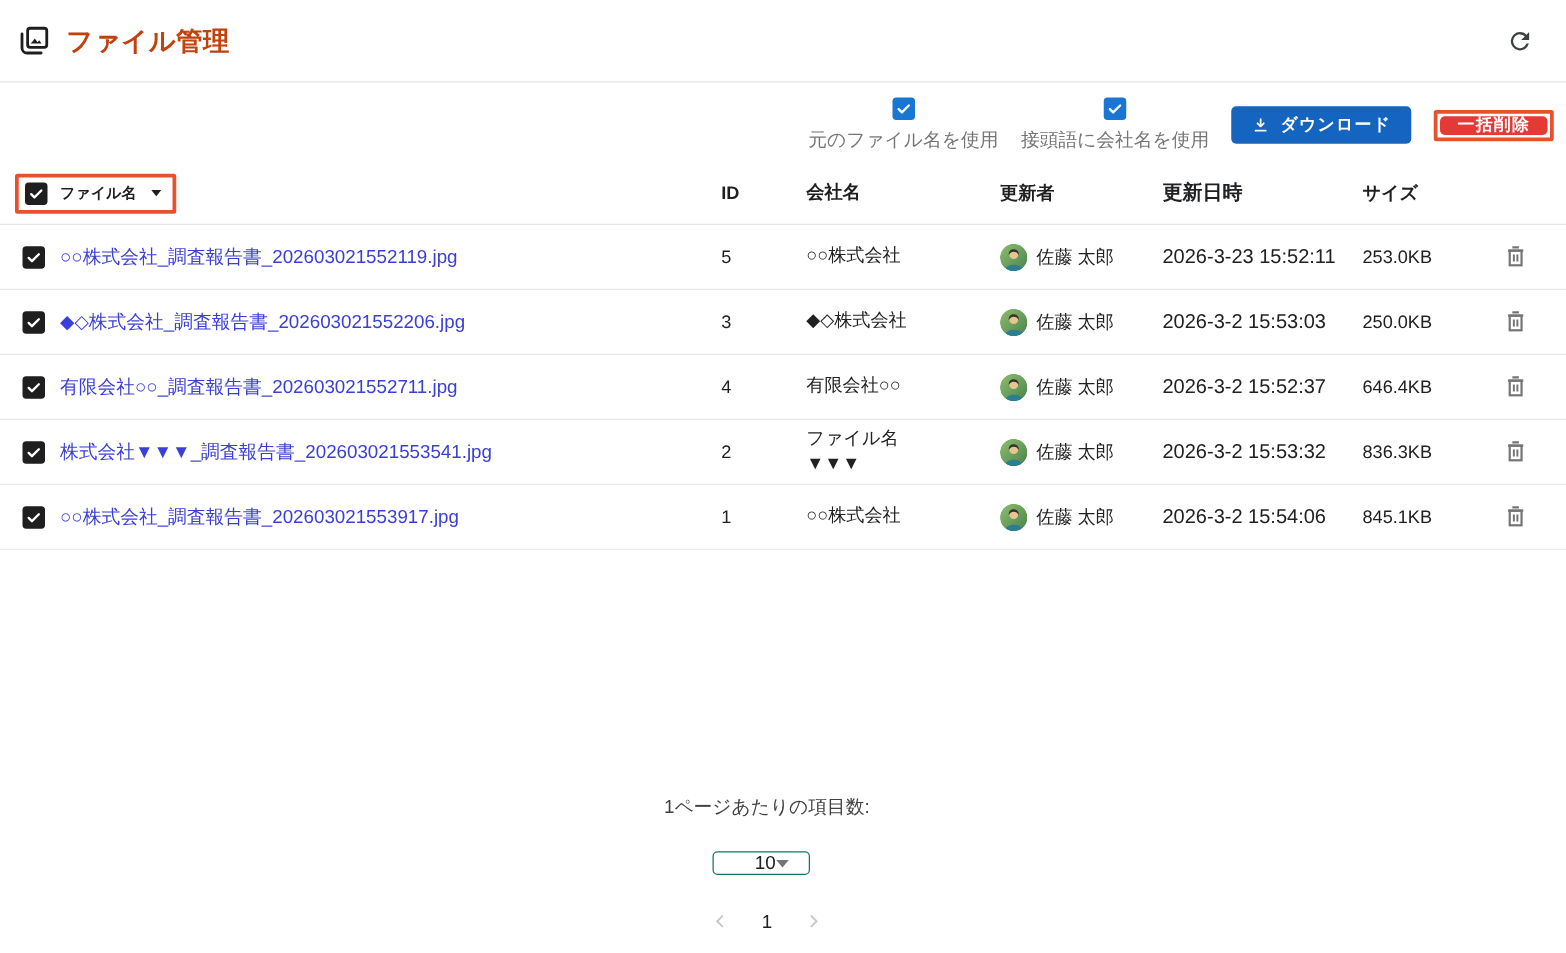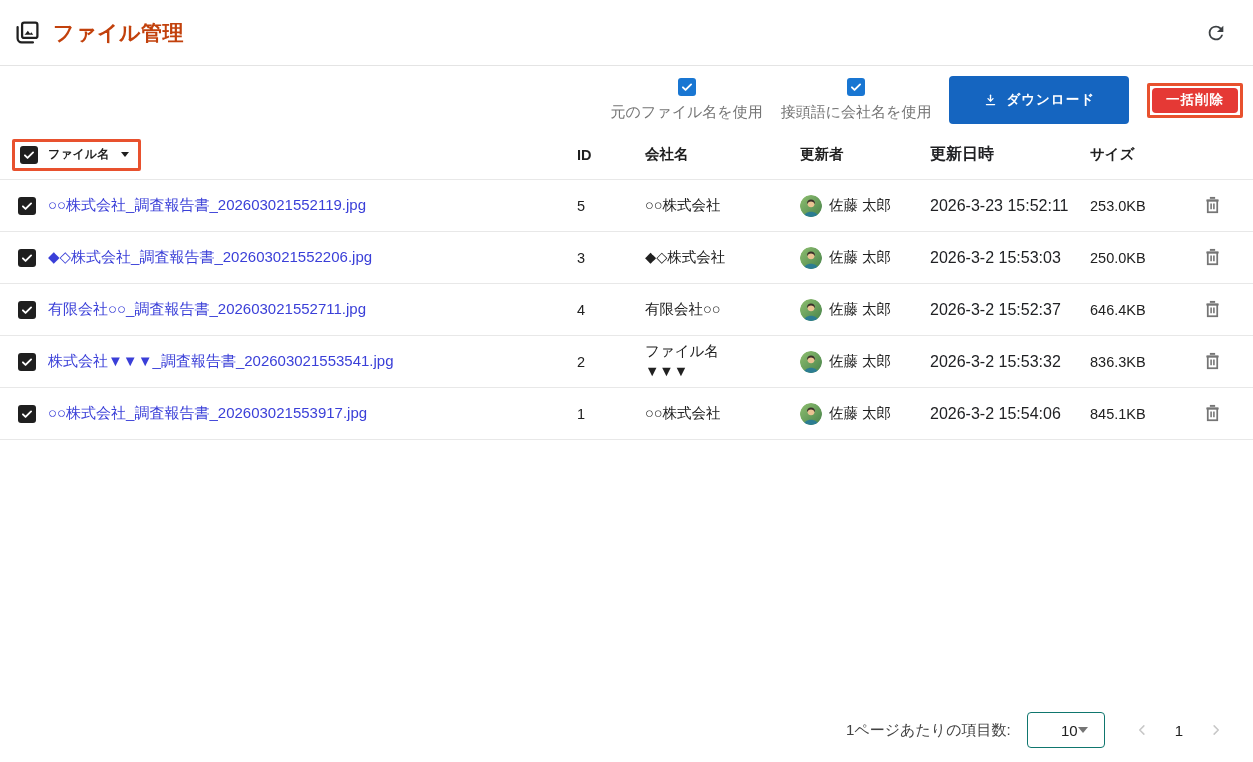--- a/index.html
+++ b/index.html
@@ -25,7 +25,7 @@
   .cb.dark { background:#1f1f1f; }
   .btn { border:none; cursor:pointer; display:inline-flex; align-items:center; gap:8px;
          font-size:13.5px; font-weight:bold; letter-spacing:1px; color:#fff;
-         border-radius:4px; padding:0 34px; height:48px; font-family:inherit; }
+         border-radius:4px; padding:0 16px; height:30px; font-family:inherit; }
   .btn-download { background:#1565c0; }
   .btn-delete { background:#e53935; height:25px; padding:0 14px;text-align:right; }
   .annotation { border:3px solid #e8512e; border-radius:2px; }

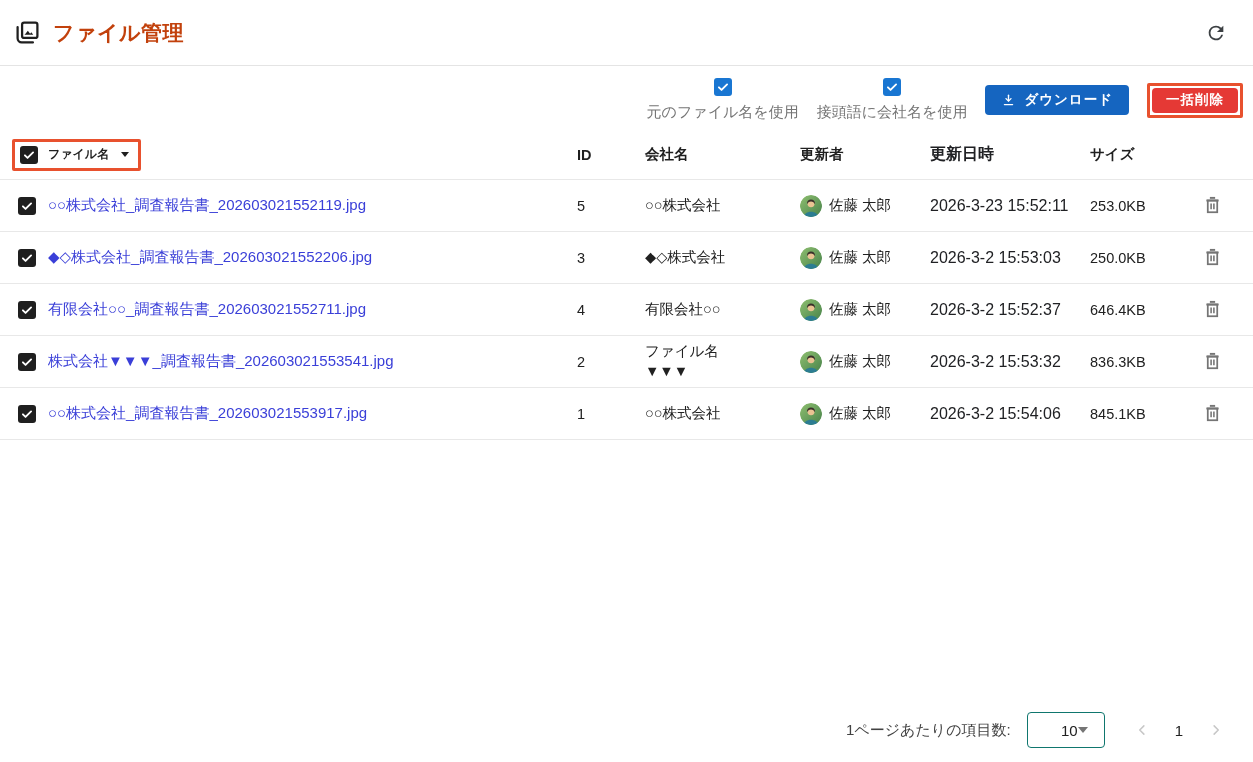--- a/index.html
+++ b/index.html
@@ -27,7 +27,7 @@
          font-size:13.5px; font-weight:bold; letter-spacing:1px; color:#fff;
          border-radius:4px; padding:0 16px; height:30px; font-family:inherit; }
   .btn-download { background:#1565c0; }
-  .btn-delete { background:#e53935; height:25px; padding:0 14px;text-align:right; }
+  .btn-delete { background:#e53935; height:15px; padding:0 14px;text-align:right; }
   .annotation { border:3px solid #e8512e; border-radius:2px; }
   .delete-wrap { display:inline-flex; align-items:center; justify-content:center; padding:2px; }
 

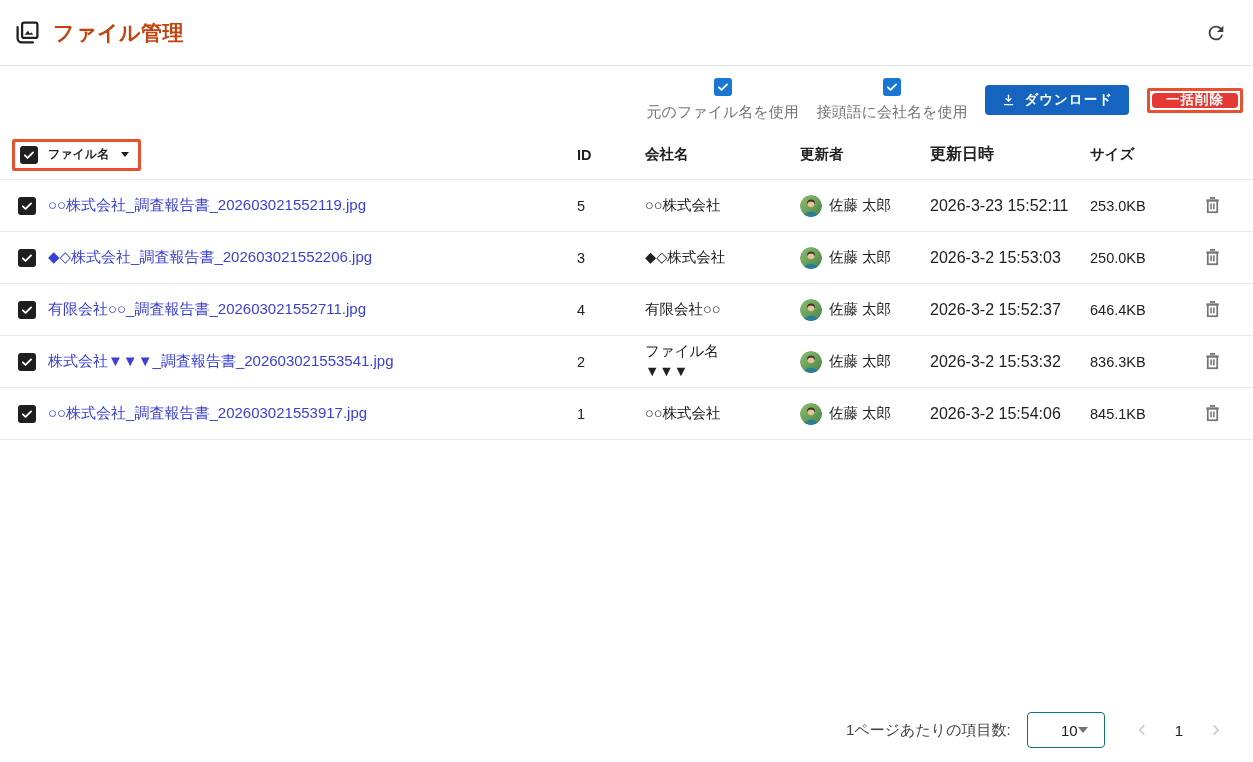--- a/index.html
+++ b/index.html
@@ -56,7 +56,7 @@
 
   
   .pagination { margin-top:auto; display:flex; align-items:center; justify-content:flex-end;
-                gap:26px; padding:0 26px 14px 0; height:50px; }
+                gap:26px; padding:0 26px 14px 0; height:50px;flex-direction:column; }
   .pg-label { font-size:15px; color:#424242; }
   .pg-select { width:78px; height:36px; border:1px solid #0f766e; border-radius:4px;
                display:flex; align-items:center; justify-content:flex-end;

